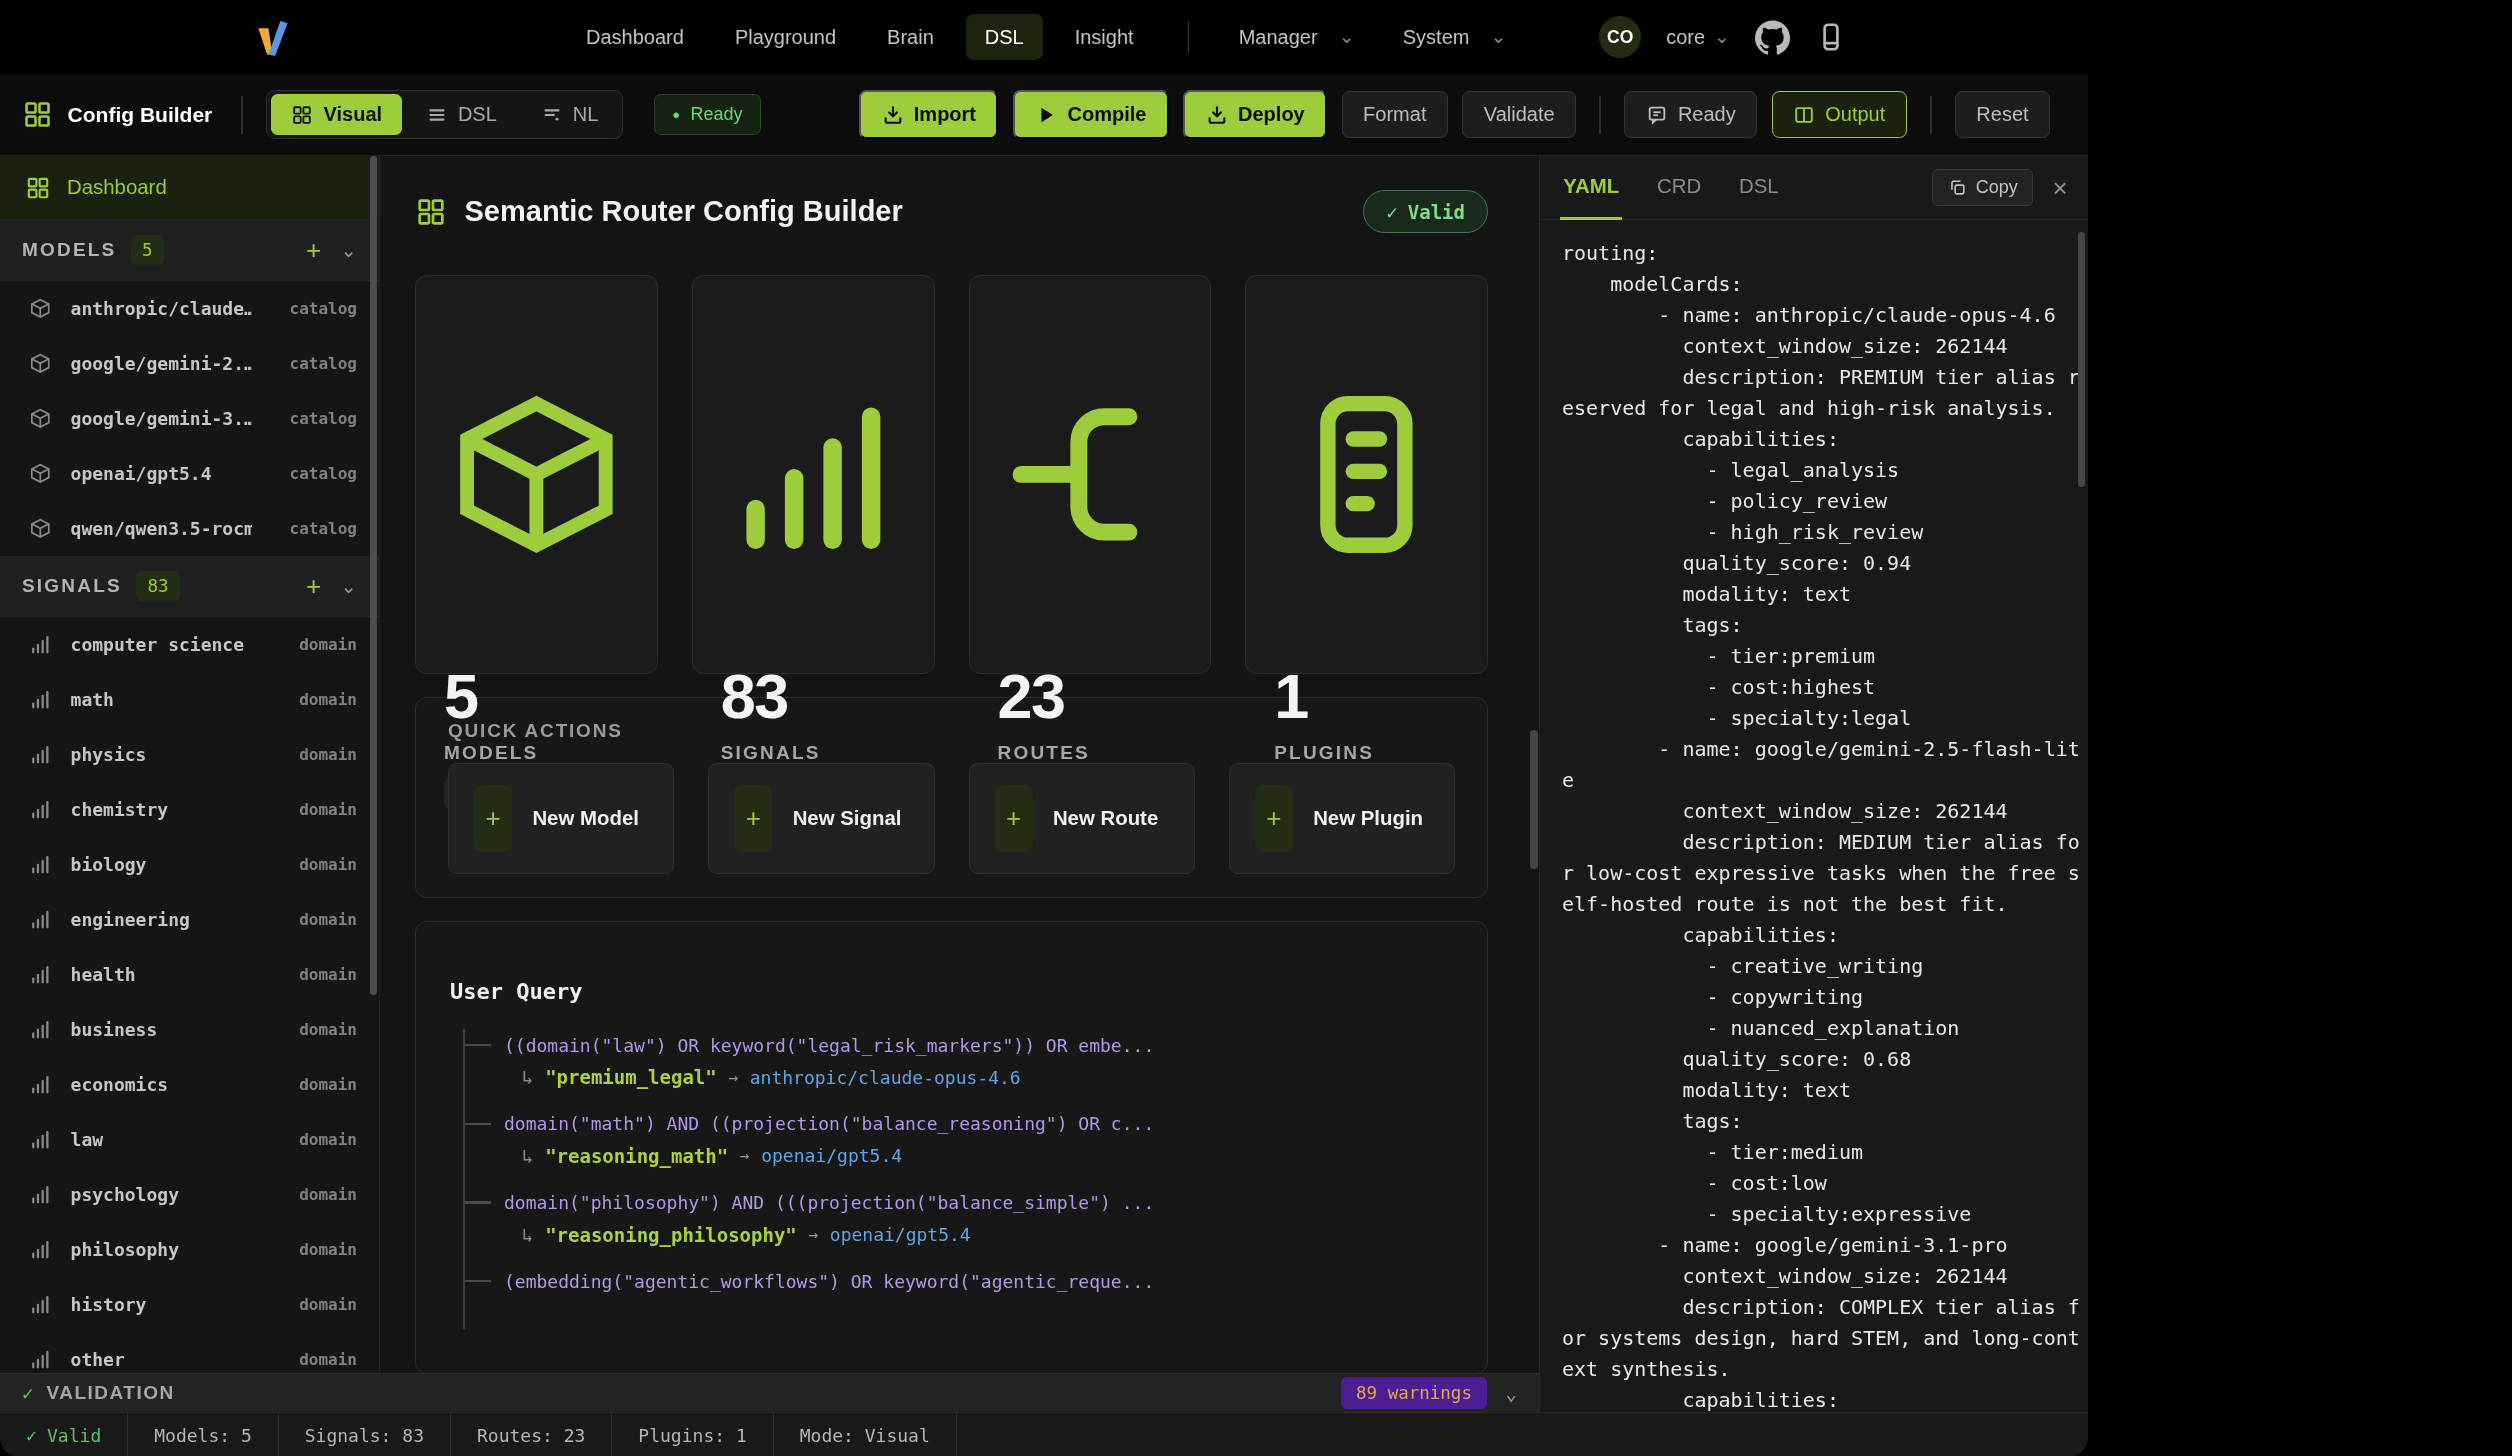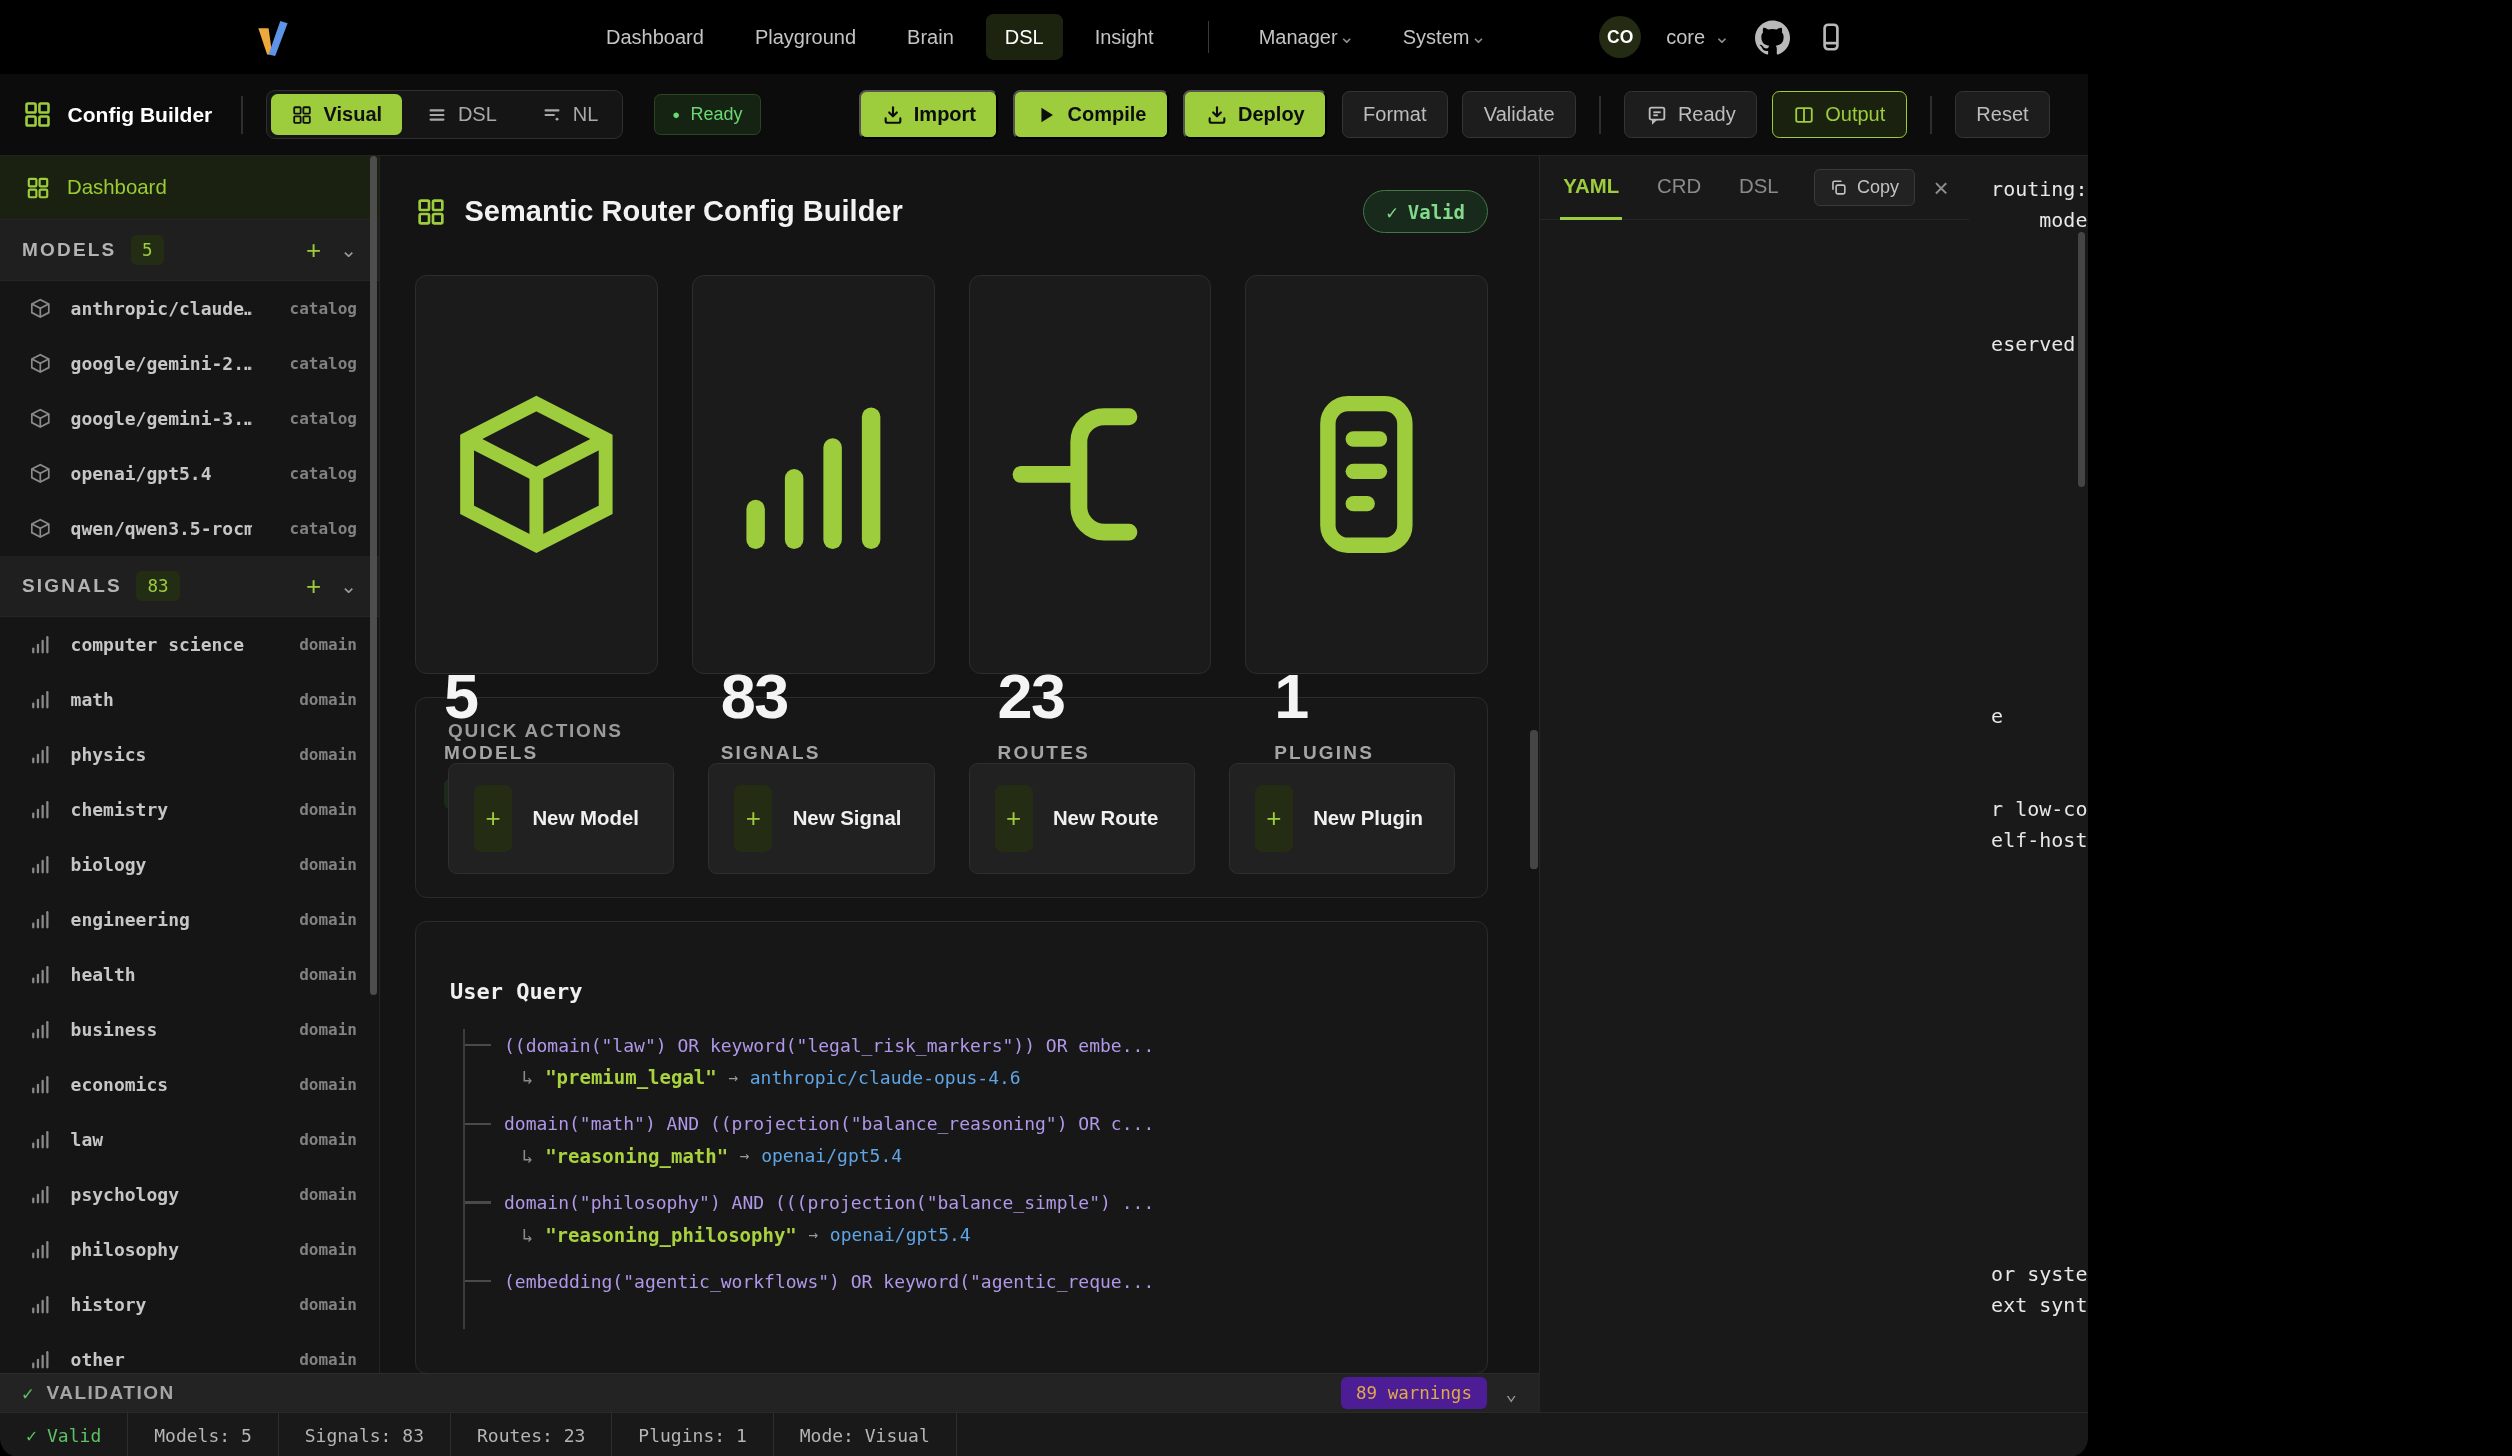--- a/index.html
+++ b/index.html
@@ -22,7 +22,7 @@
   .nav-item { color:#c4c4c4; font-size:20px; padding:11.7px 19px; border-radius:7.3px; cursor:pointer; }
   .nav-item.active { background:#1c2410; color:#fff; }
   .nav-divider { width:1.5px; height:32px; background:#3a3a3a; margin:0 22px; }
-  .nav-drop { display:flex; align-items:center; gap:1px; color:#c4c4c4; font-size:20px; padding:11.7px 14.6px; cursor:pointer; }
+  .nav-drop { display:flex; align-items:center; gap:21px; color:#c4c4c4; font-size:20px; padding:11.7px 14.6px; cursor:pointer; }
   .nav-drop .chev { color:#8f8f8f; font-size:19px; line-height:14.6px; }
   .acct { position:absolute; right:241px; top:0; height:74px; display:flex; align-items:center; gap:25px; }
   .avatar { width:42px; height:42px; border-radius:50%; background:#232c12; color:#fff; font-weight:bold;

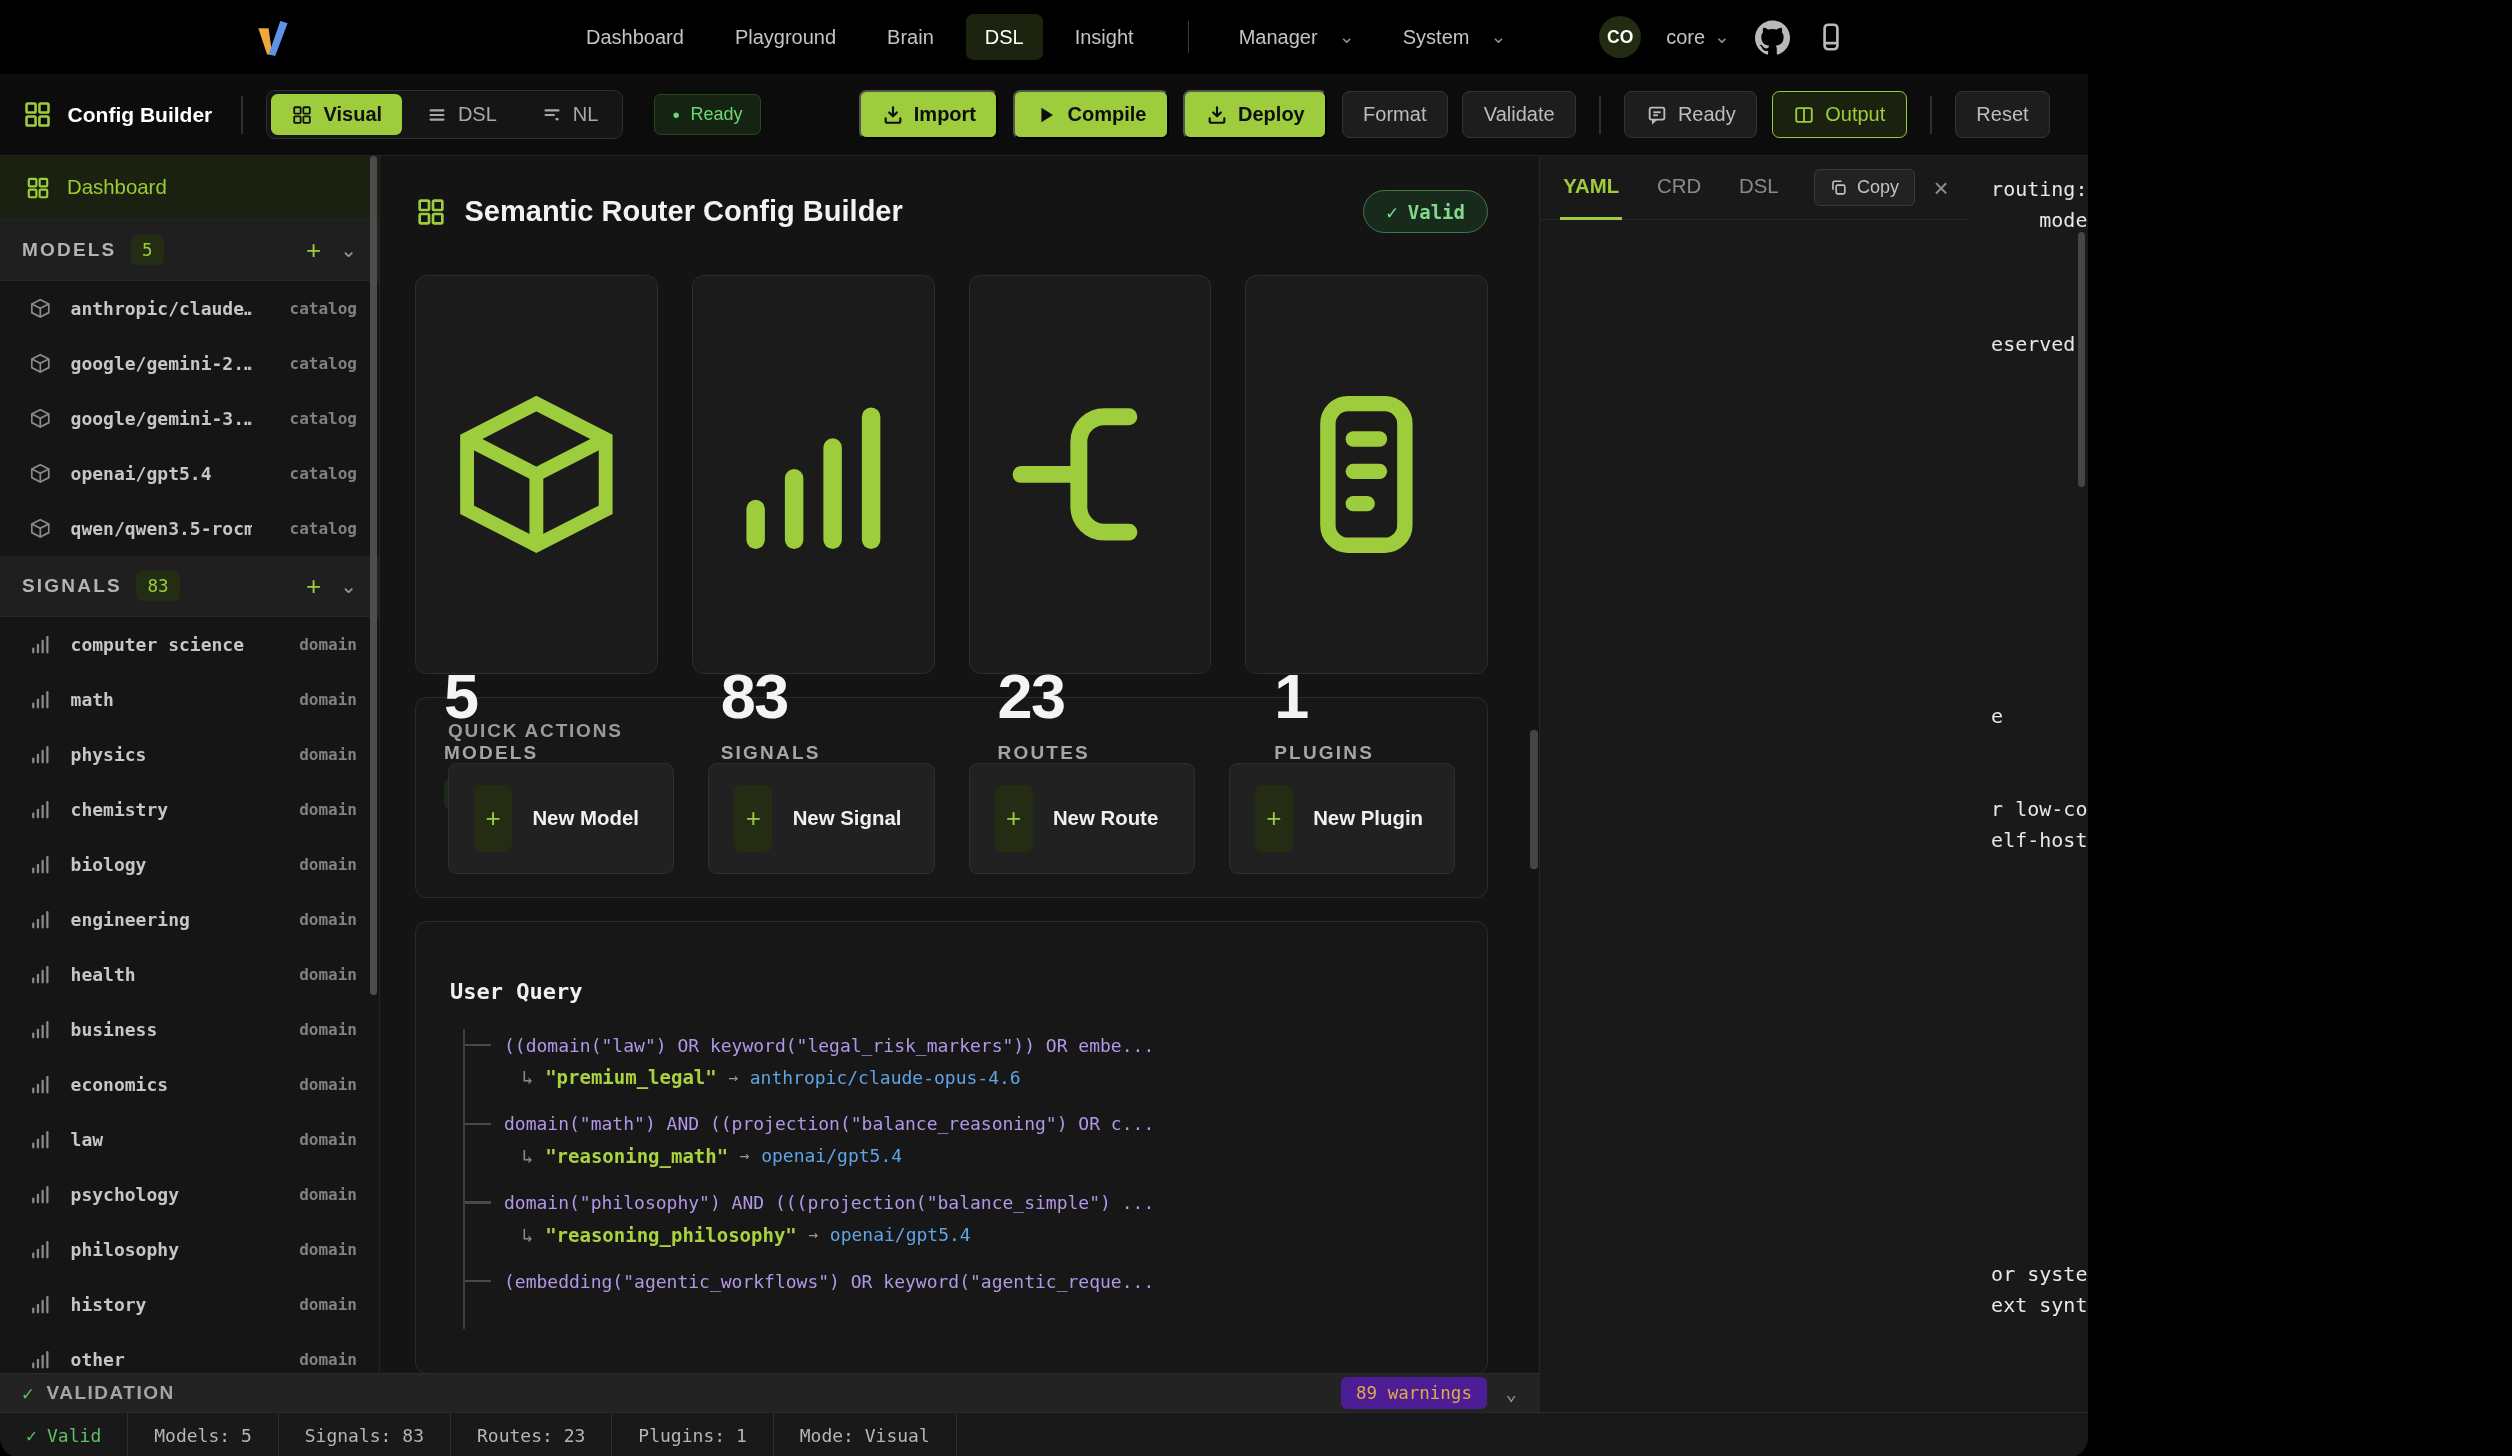--- a/index.html
+++ b/index.html
@@ -118,7 +118,7 @@
   .main-scroll { position:absolute; right:1.5px; top:574px; width:7.3px; height:139px; background:#454545; border-radius:3.6px; }
 
   
-  .rightpanel { width:549px; background:#191919; border-left:1.5px solid #262626; display:flex; flex-direction:row; position:relative; flex:none; }
+  .rightpanel { width:549px; background:#191919; border-left:1.5px solid #262626; display:flex; flex-direction:column; position:relative; flex:none; }
   .rp-tabs { height:64px; display:flex; align-items:center; padding:0 20.4px; border-bottom:1.5px solid #262626; flex:none; }
   .rp-tab { font-size:20.4px; color:#8a8a8a; height:64px; display:flex; align-items:center; padding:0 2.9px;
             margin-right:32px; cursor:pointer; border-bottom:3.6px solid transparent; }

